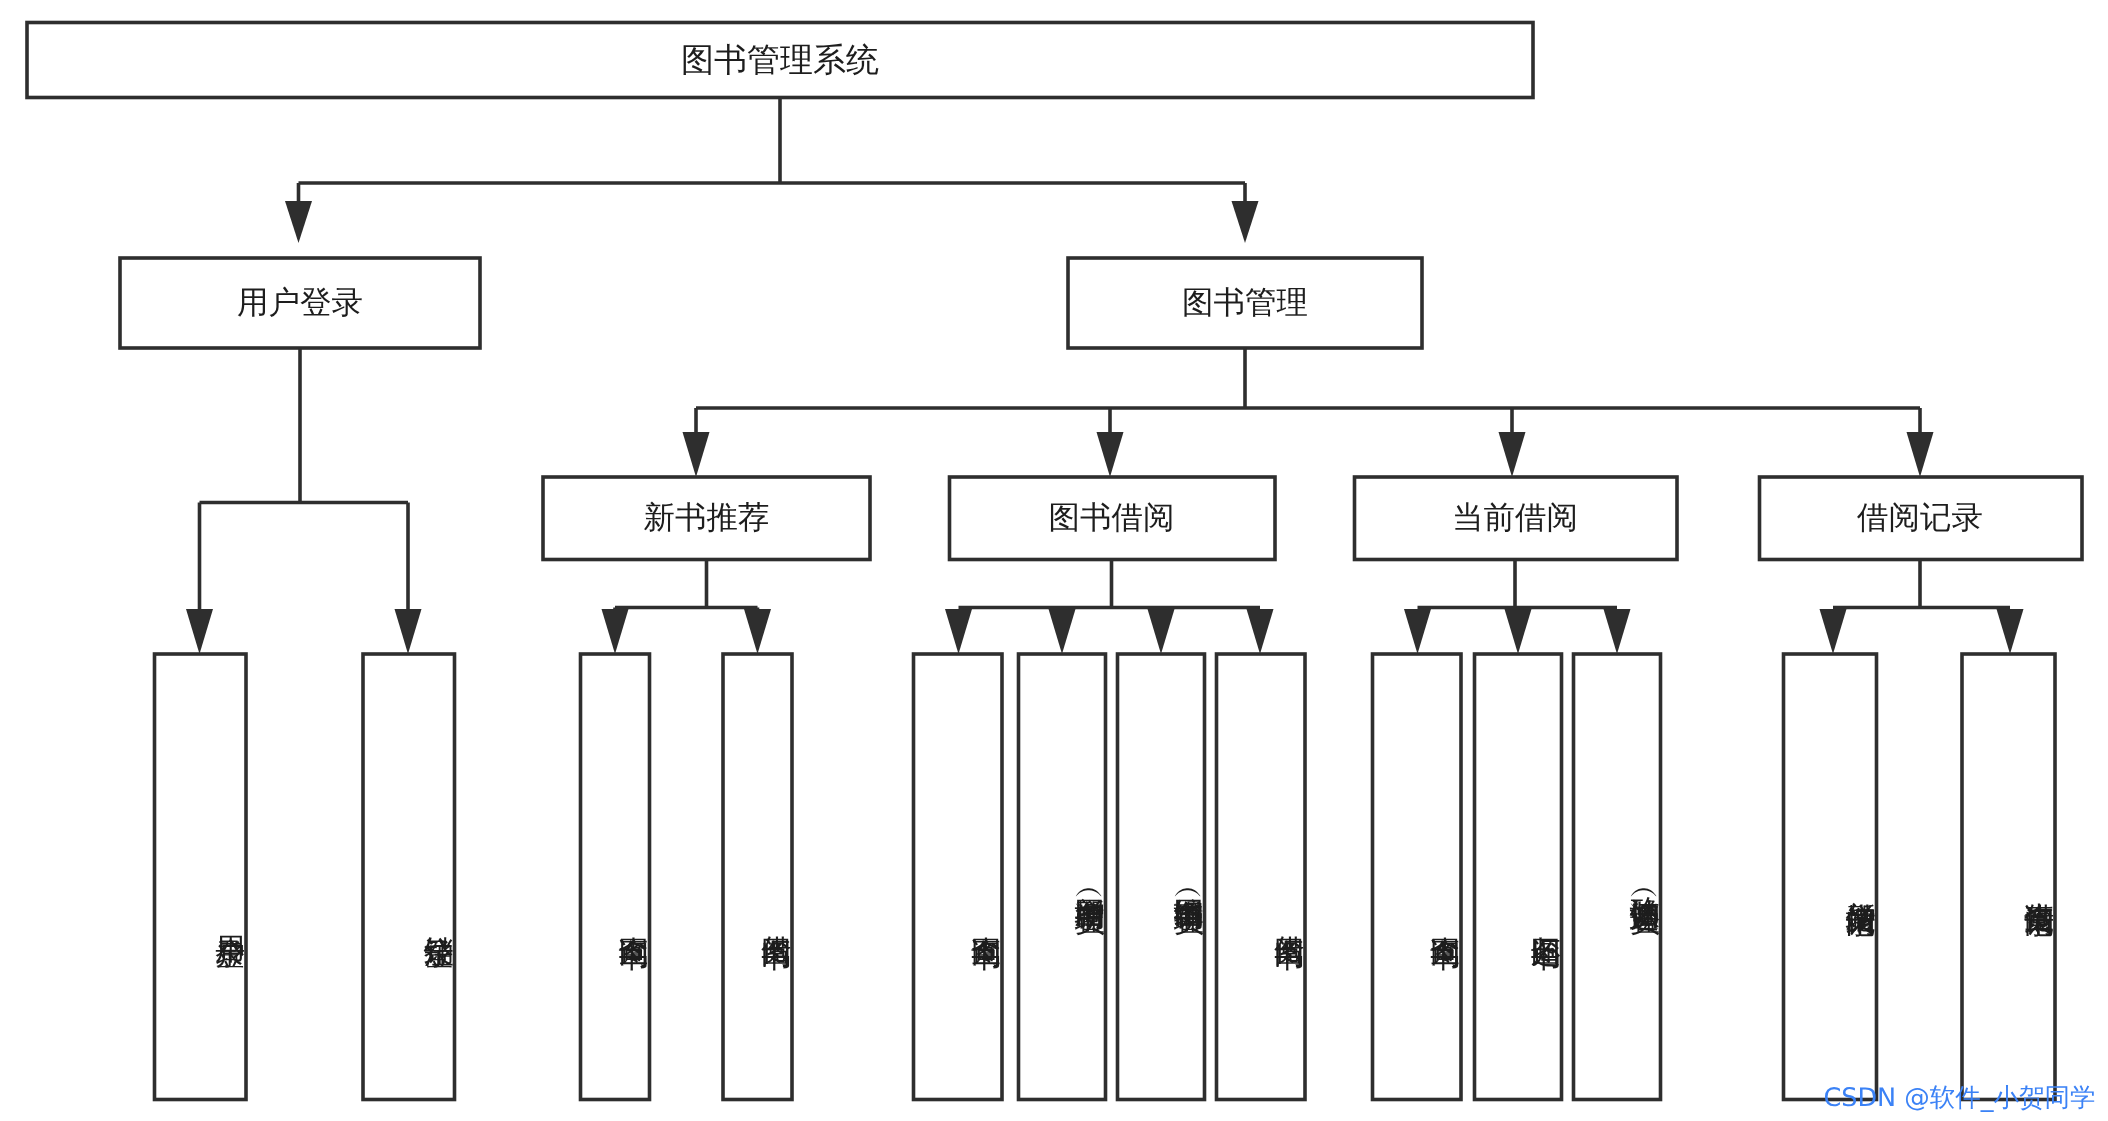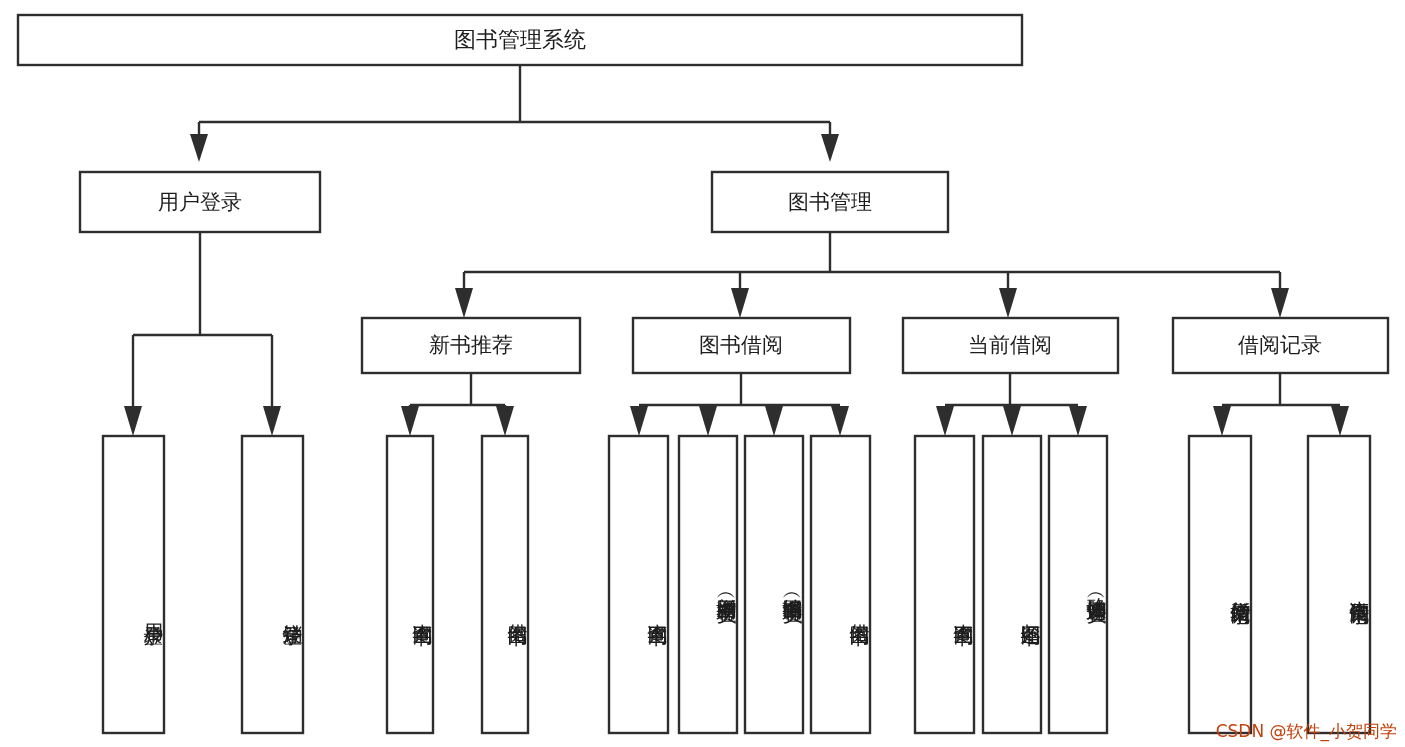--- a/index.html
+++ b/index.html
@@ -75,7 +75,7 @@
     bottom: 4px;
     font-family: "DejaVu Sans", "Liberation Sans", sans-serif;
     font-size: 17px;
-    color: #c2410c;
+    color: #3b82f6;
     white-space: nowrap;
   }
 </style>

